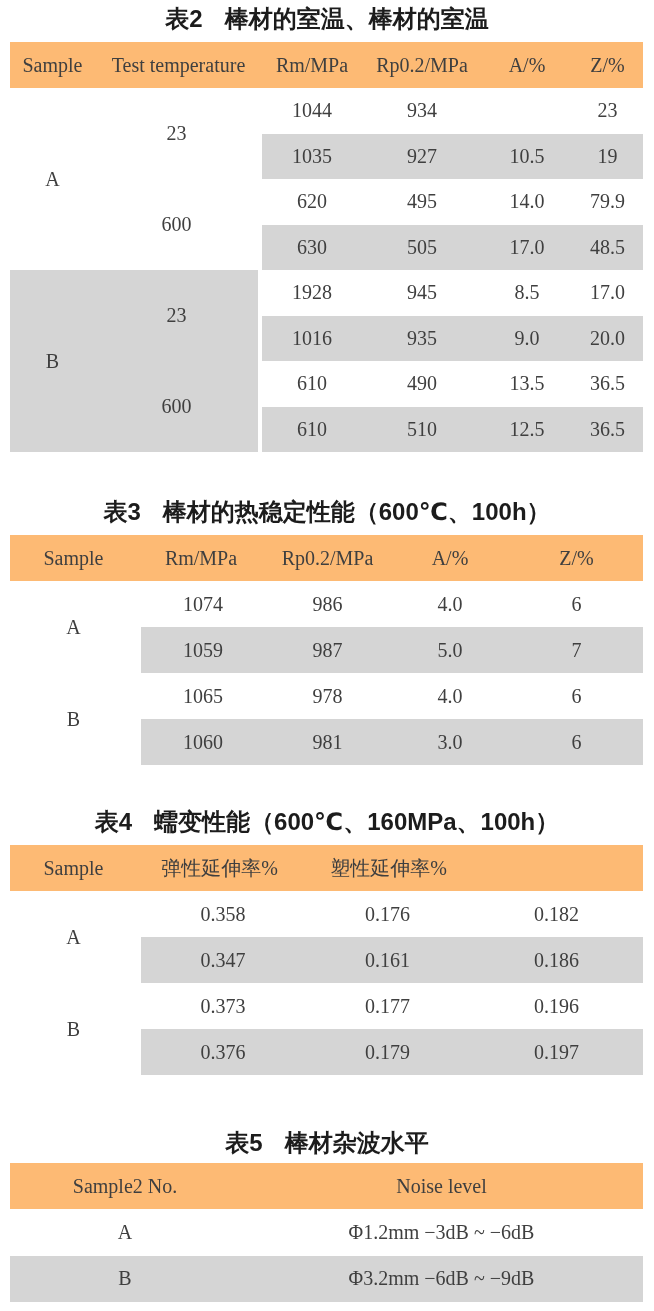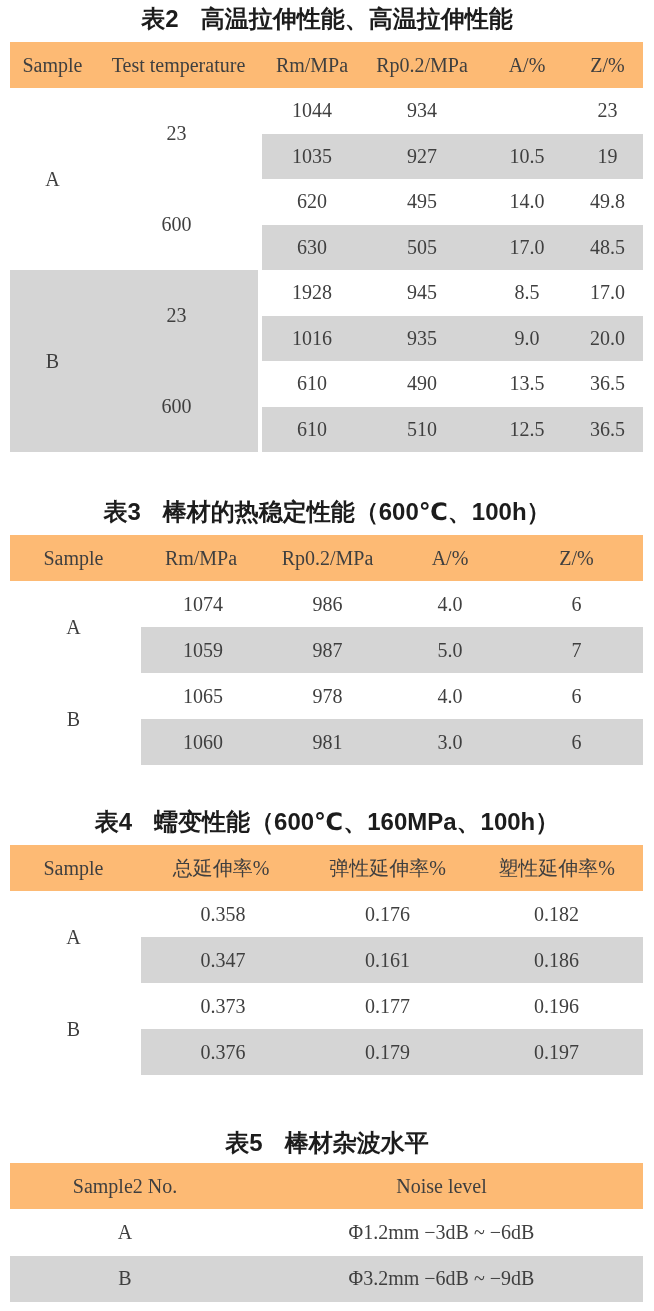--- a/index.html
+++ b/index.html
@@ -37,7 +37,7 @@
 
   <div class="cap" style="top:3px">
     <span>表2</span>
-    <span>高温拉伸性能、高温拉伸性能</span>
+    <span>棒材的室温、棒材的室温</span>
   </div>
 
   <div class="tbl" style="top:42px">

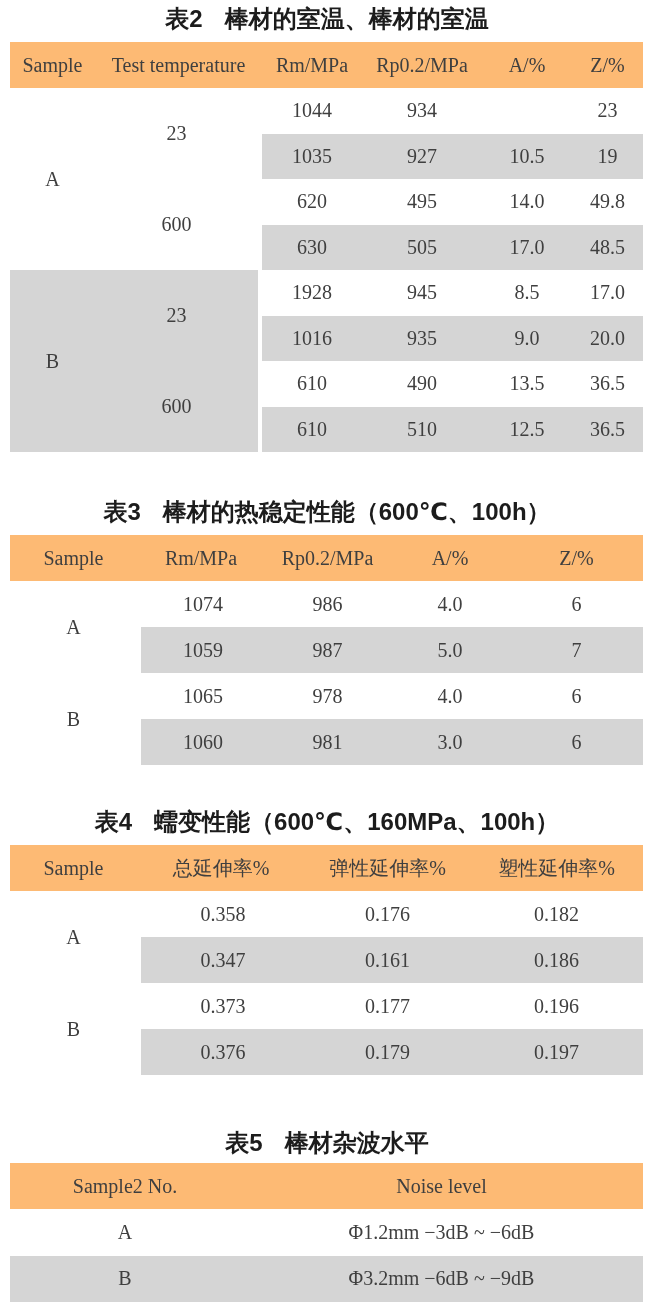--- a/index.html
+++ b/index.html
@@ -78,7 +78,7 @@
       <div class="abs t2h t2r2 t2cRm">620</div>
       <div class="abs t2h t2r2 t2cRp">495</div>
       <div class="abs t2h t2r2 t2cA">14.0</div>
-      <div class="abs t2h t2r2 t2cZ">49.8</div>
+      <div class="abs t2h t2r2 t2cZ">79.9</div>
 
       <div class="abs t2h t2r3 t2cRm">630</div>
       <div class="abs t2h t2r3 t2cRp">505</div>

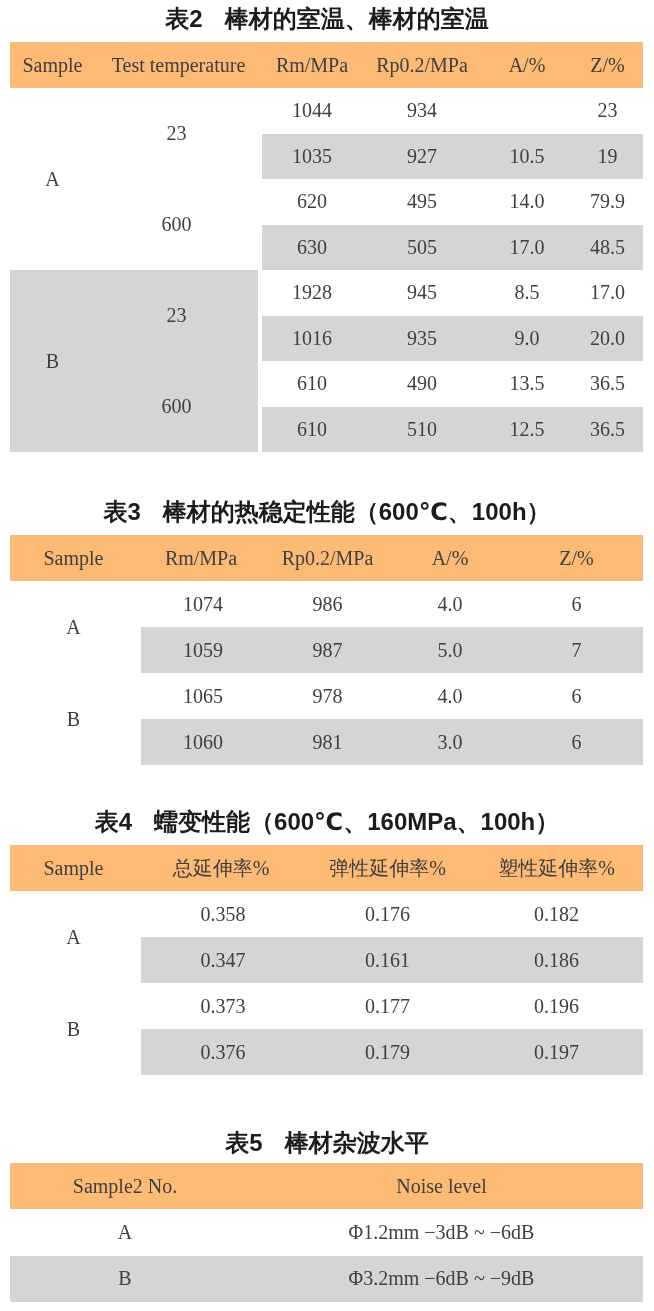--- a/index.html
+++ b/index.html
@@ -158,7 +158,6 @@
   <div class="tbl" style="top:845px">
     <div class="hdr">
       <div class="hc" style="width:127px">Sample</div>
-      <div class="hc" style="width:168px">总延伸率%</div>
       <div class="hc" style="width:165px">弹性延伸率%</div>
       <div class="hc" style="width:173px">塑性延伸率%</div>
     </div>

